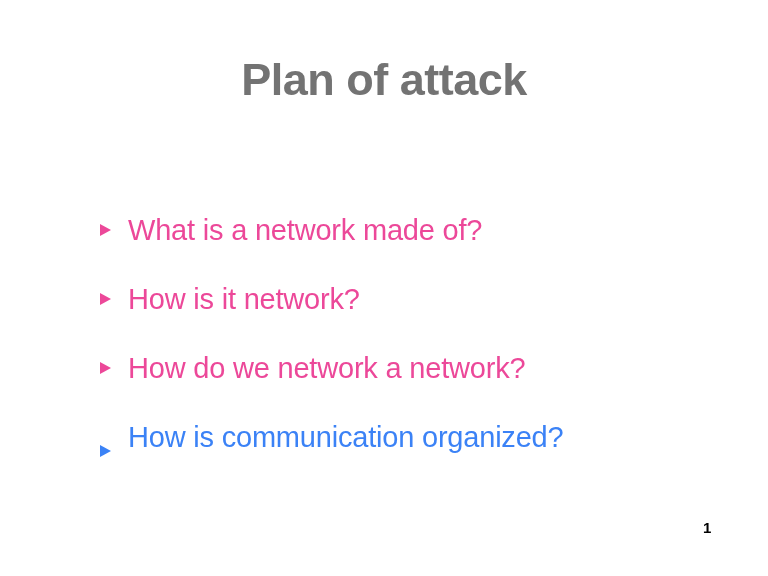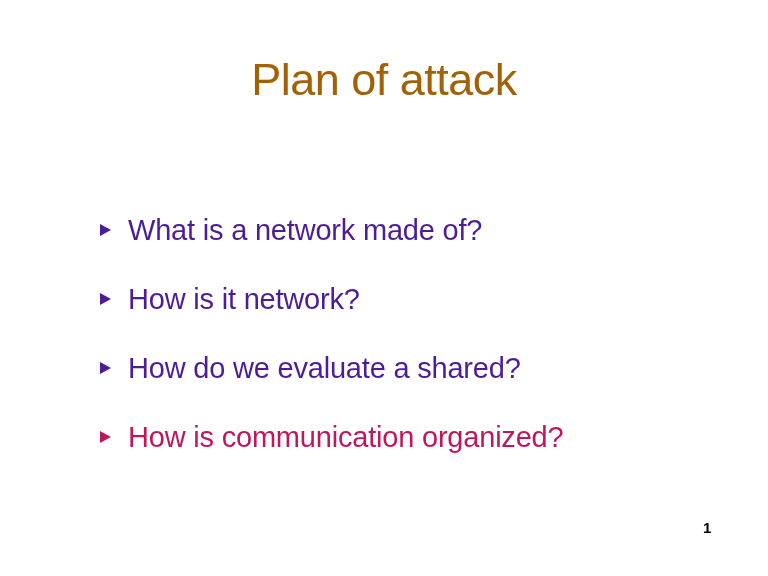--- a/index.html
+++ b/index.html
@@ -25,8 +25,8 @@
     margin: 0;
     text-align: center;
     font-size: 45px;
-    font-weight: 400;
-    color: #a16207;
+    font-weight: 700;
+    color: #737373;
     letter-spacing: -0.5px;
   }
   .bullet-list {

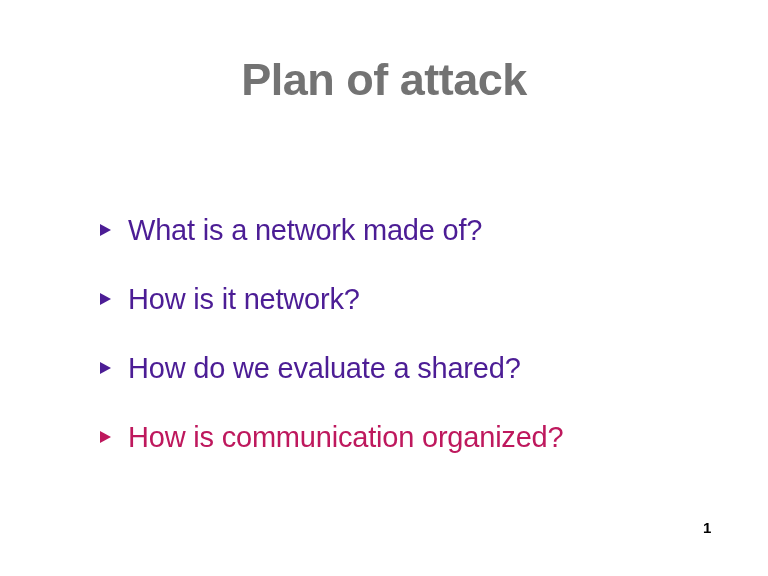--- a/index.html
+++ b/index.html
@@ -56,7 +56,7 @@
     margin-right: 17px;
     flex: 0 0 auto;
   }
-  .bullet-item.muted  { color: #4c1d95; }
+  .bullet-item.muted  { color: #ec4899; }
   .bullet-item.accent { color: #be185d; }
   .page-number {
     position: absolute;

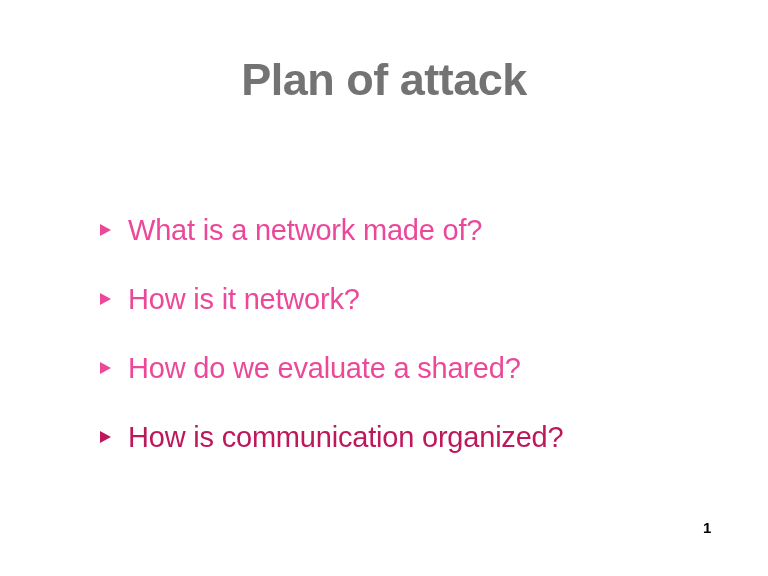--- a/index.html
+++ b/index.html
@@ -87,7 +87,7 @@
     </li>
     <li class="bullet-item muted">
       <span class="bullet-marker"></span>
-      <span>How do we evaluate a shared?</span>
+      <span>How do we network a network?</span>
     </li>
     <li class="bullet-item accent">
       <span class="bullet-marker"></span>

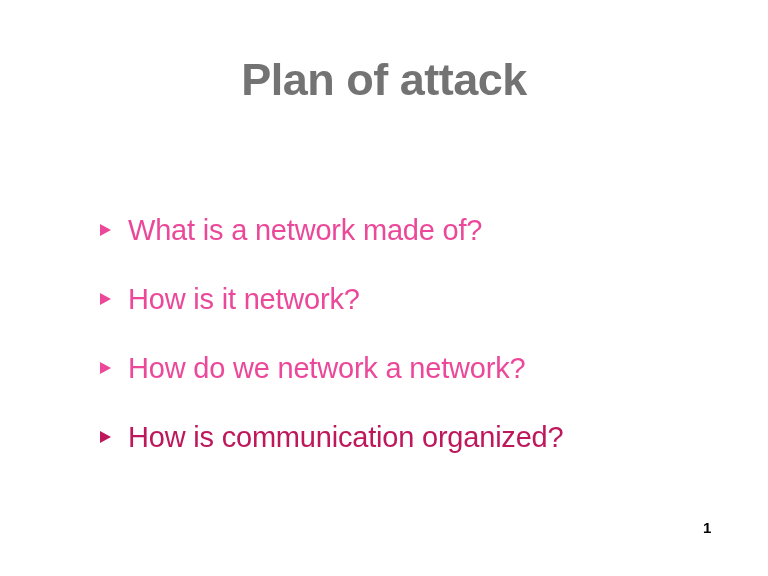--- a/index.html
+++ b/index.html
@@ -57,7 +57,7 @@
     flex: 0 0 auto;
   }
   .bullet-item.muted  { color: #ec4899; }
-  .bullet-item.accent { color: #be185d; }
+  .bullet-item.accent { color: #3b82f6; align-items: flex-end; }
   .page-number {
     position: absolute;
     top: 519px;

